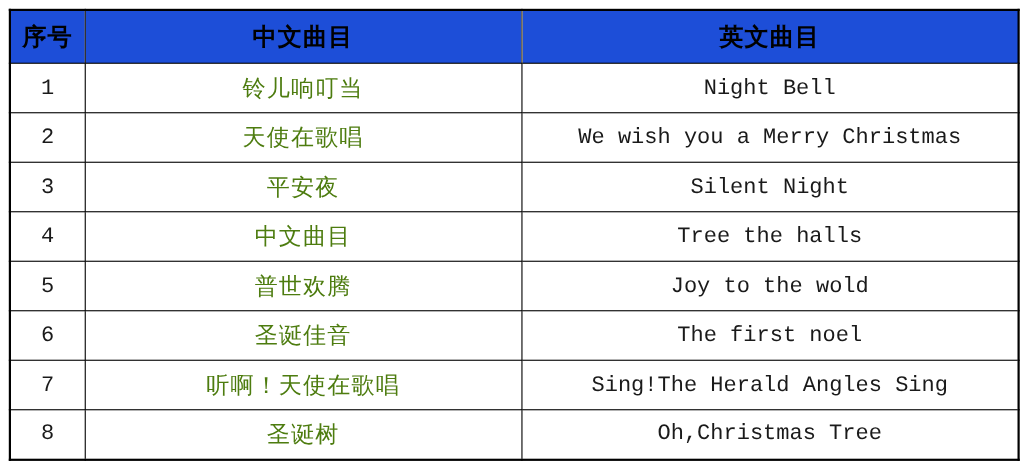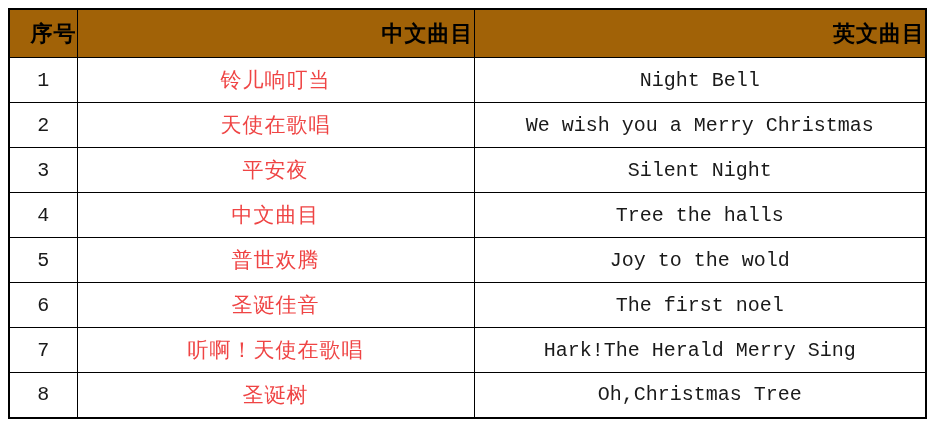--- a/index.html
+++ b/index.html
@@ -33,13 +33,12 @@
   }
   table.song-table thead th {
     height: 47px;
-    background: #a16207;
+    background: #1d4ed8;
     color: #000000;
     font-family: "DejaVu Serif", "Liberation Serif", serif;
     font-weight: bold;
     font-size: 22px;
     letter-spacing: 1px;
-    text-align: right;
   }
   table.song-table tbody tr {
     height: 45px;

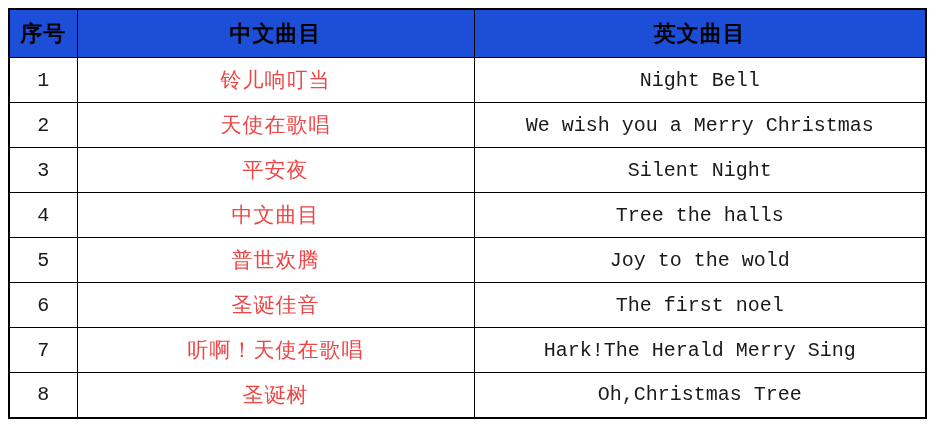--- a/index.html
+++ b/index.html
@@ -53,7 +53,7 @@
   td.cell-chinese {
     font-family: Liberation Sans, sans-serif;
     font-size: 21px;
-    color: #ef4444;
+    color: #4d7c0f;
     letter-spacing: 1px;
   }
   td.valign-top {

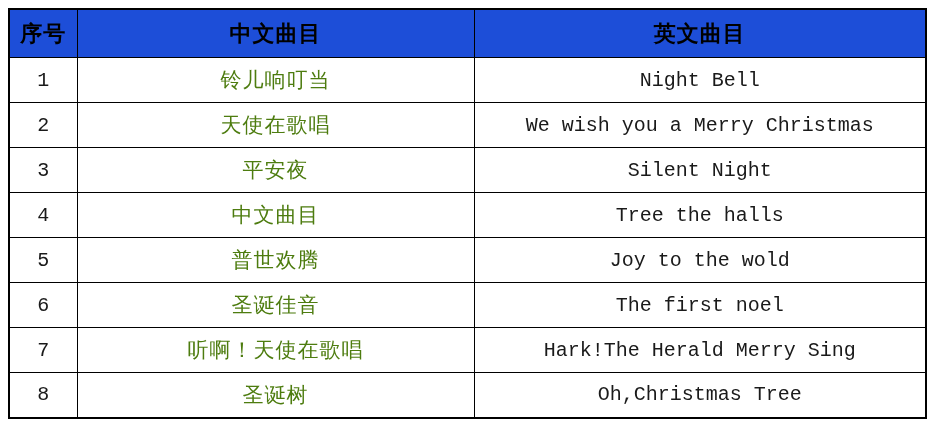--- a/index.html
+++ b/index.html
@@ -112,7 +112,7 @@
         <tr>
           <td class="cell-num">7</td>
           <td class="cell-chinese">听啊！天使在歌唱</td>
-          <td class="cell-english">Hark!The Herald Merry Sing</td>
+          <td class="cell-english">Sing!The Herald Angles Sing</td>
         </tr>
         <tr>
           <td class="cell-num">8</td>

